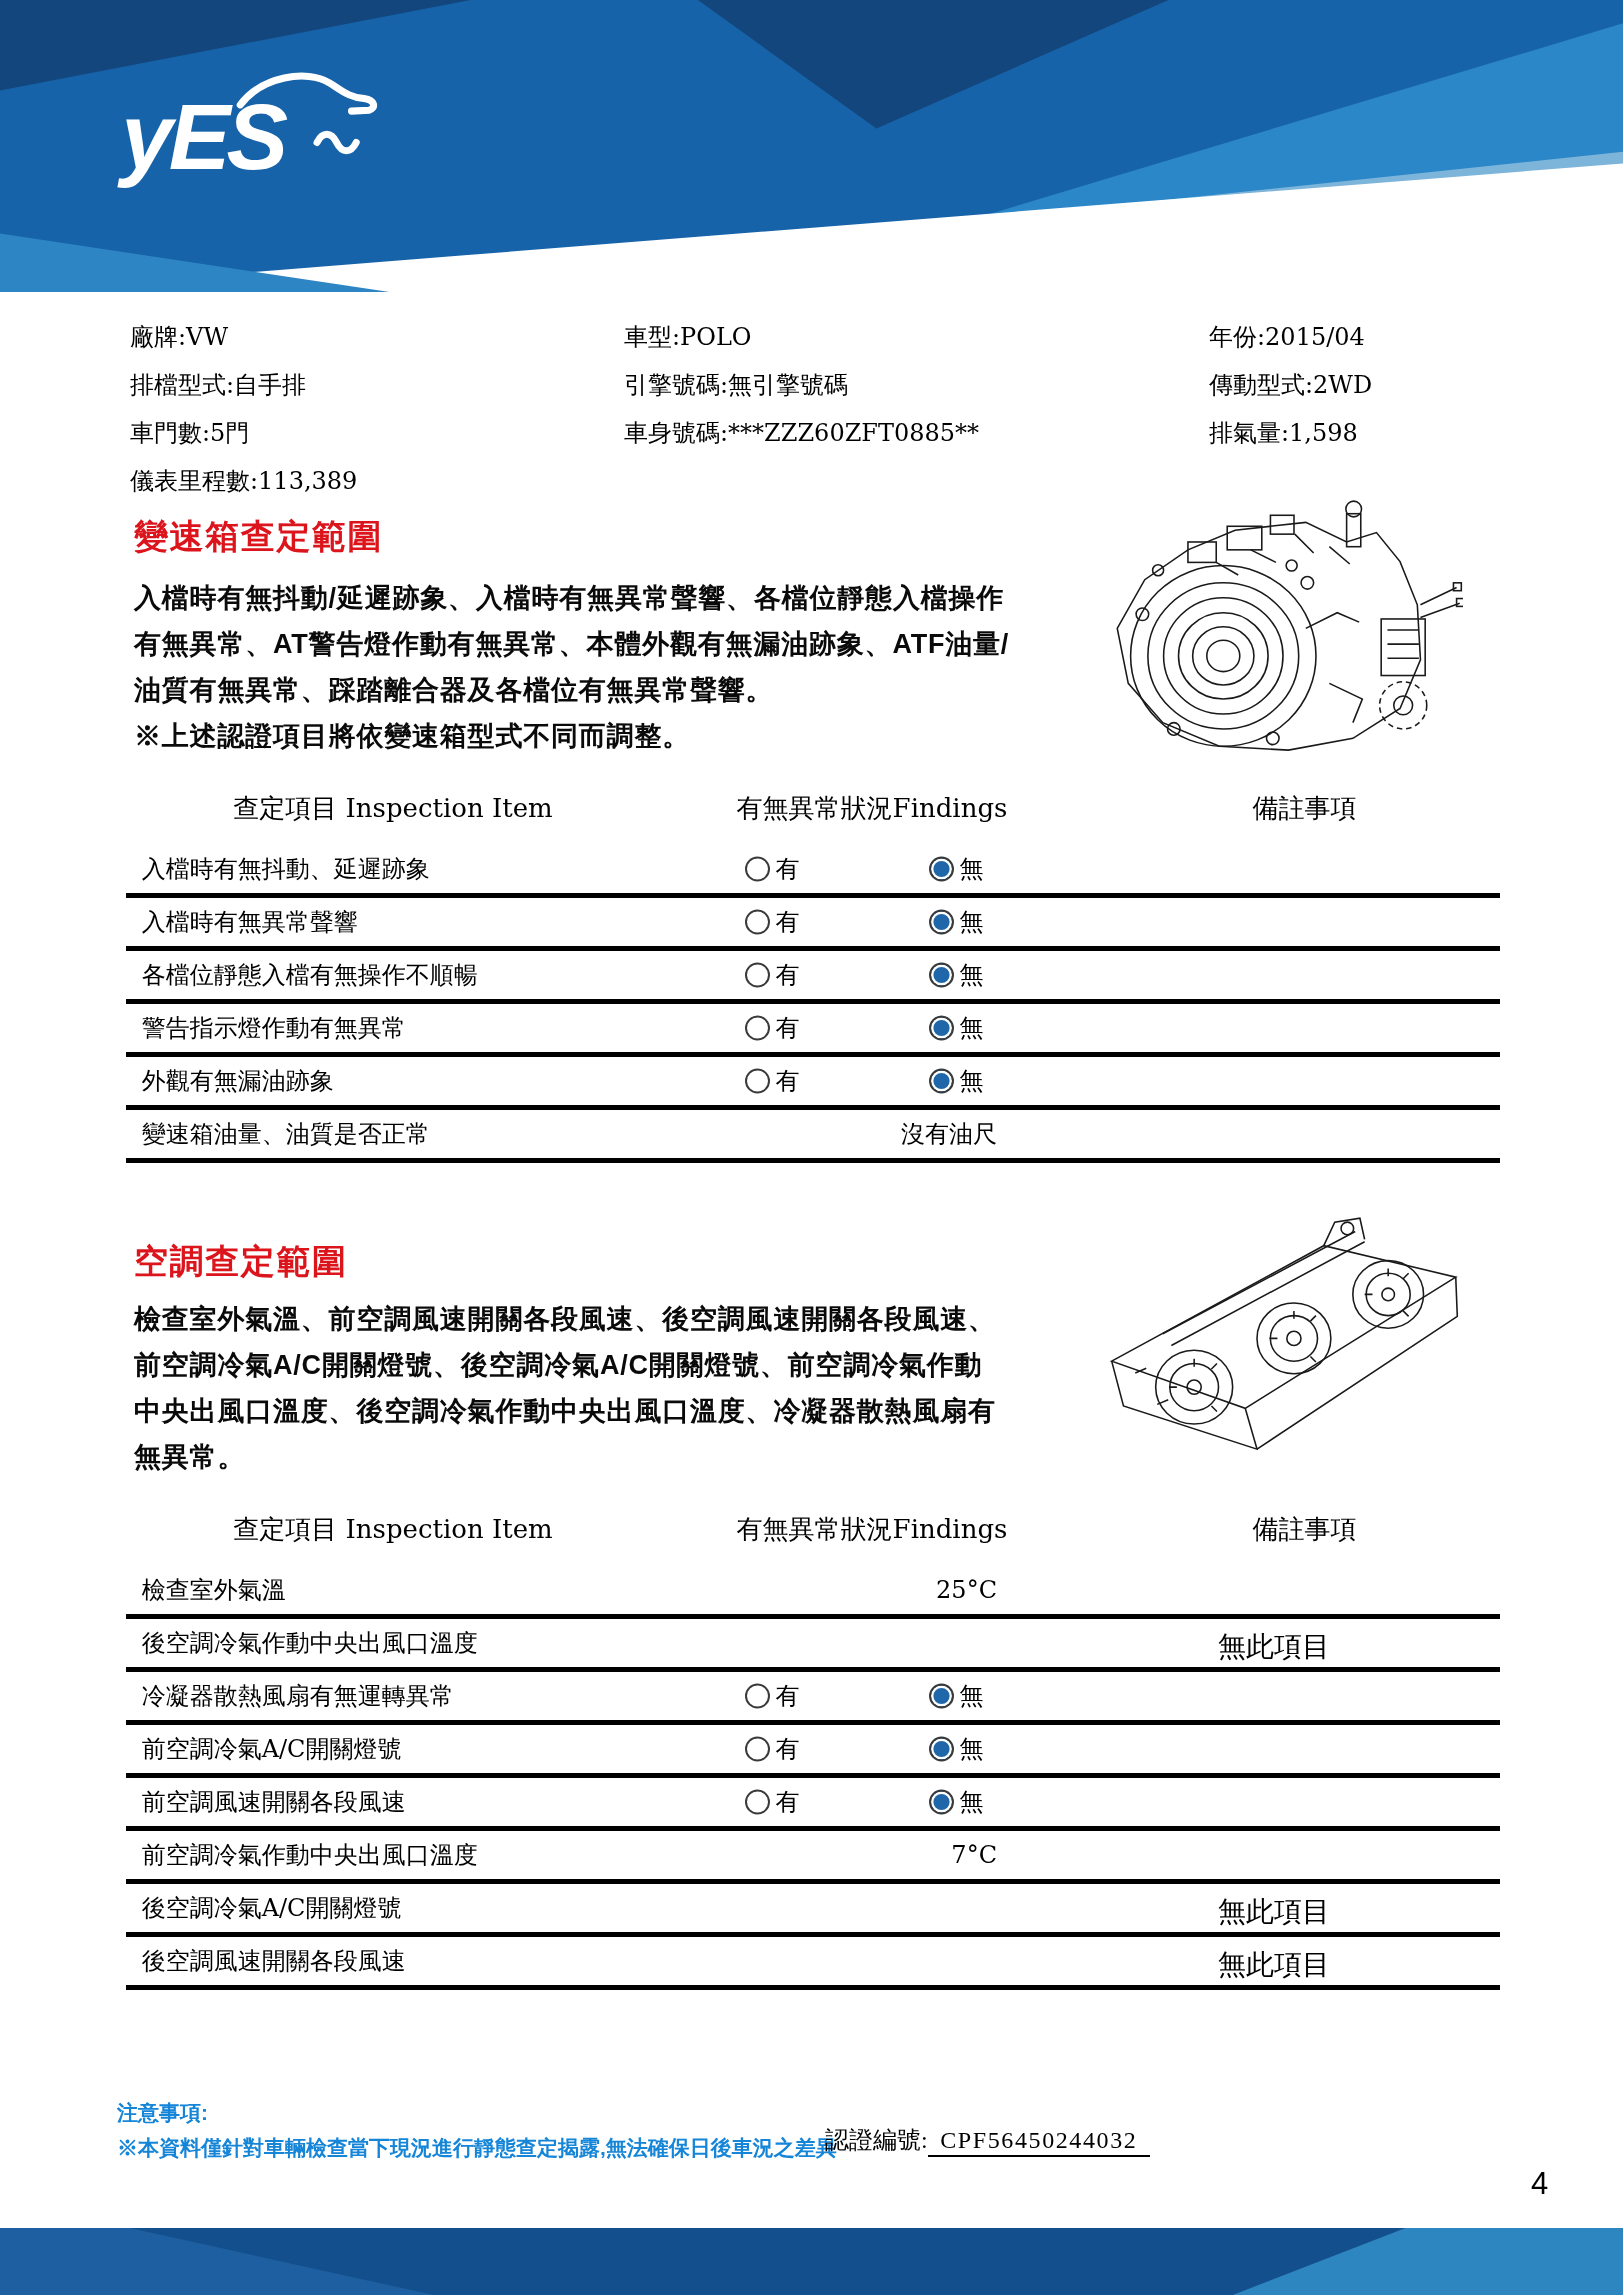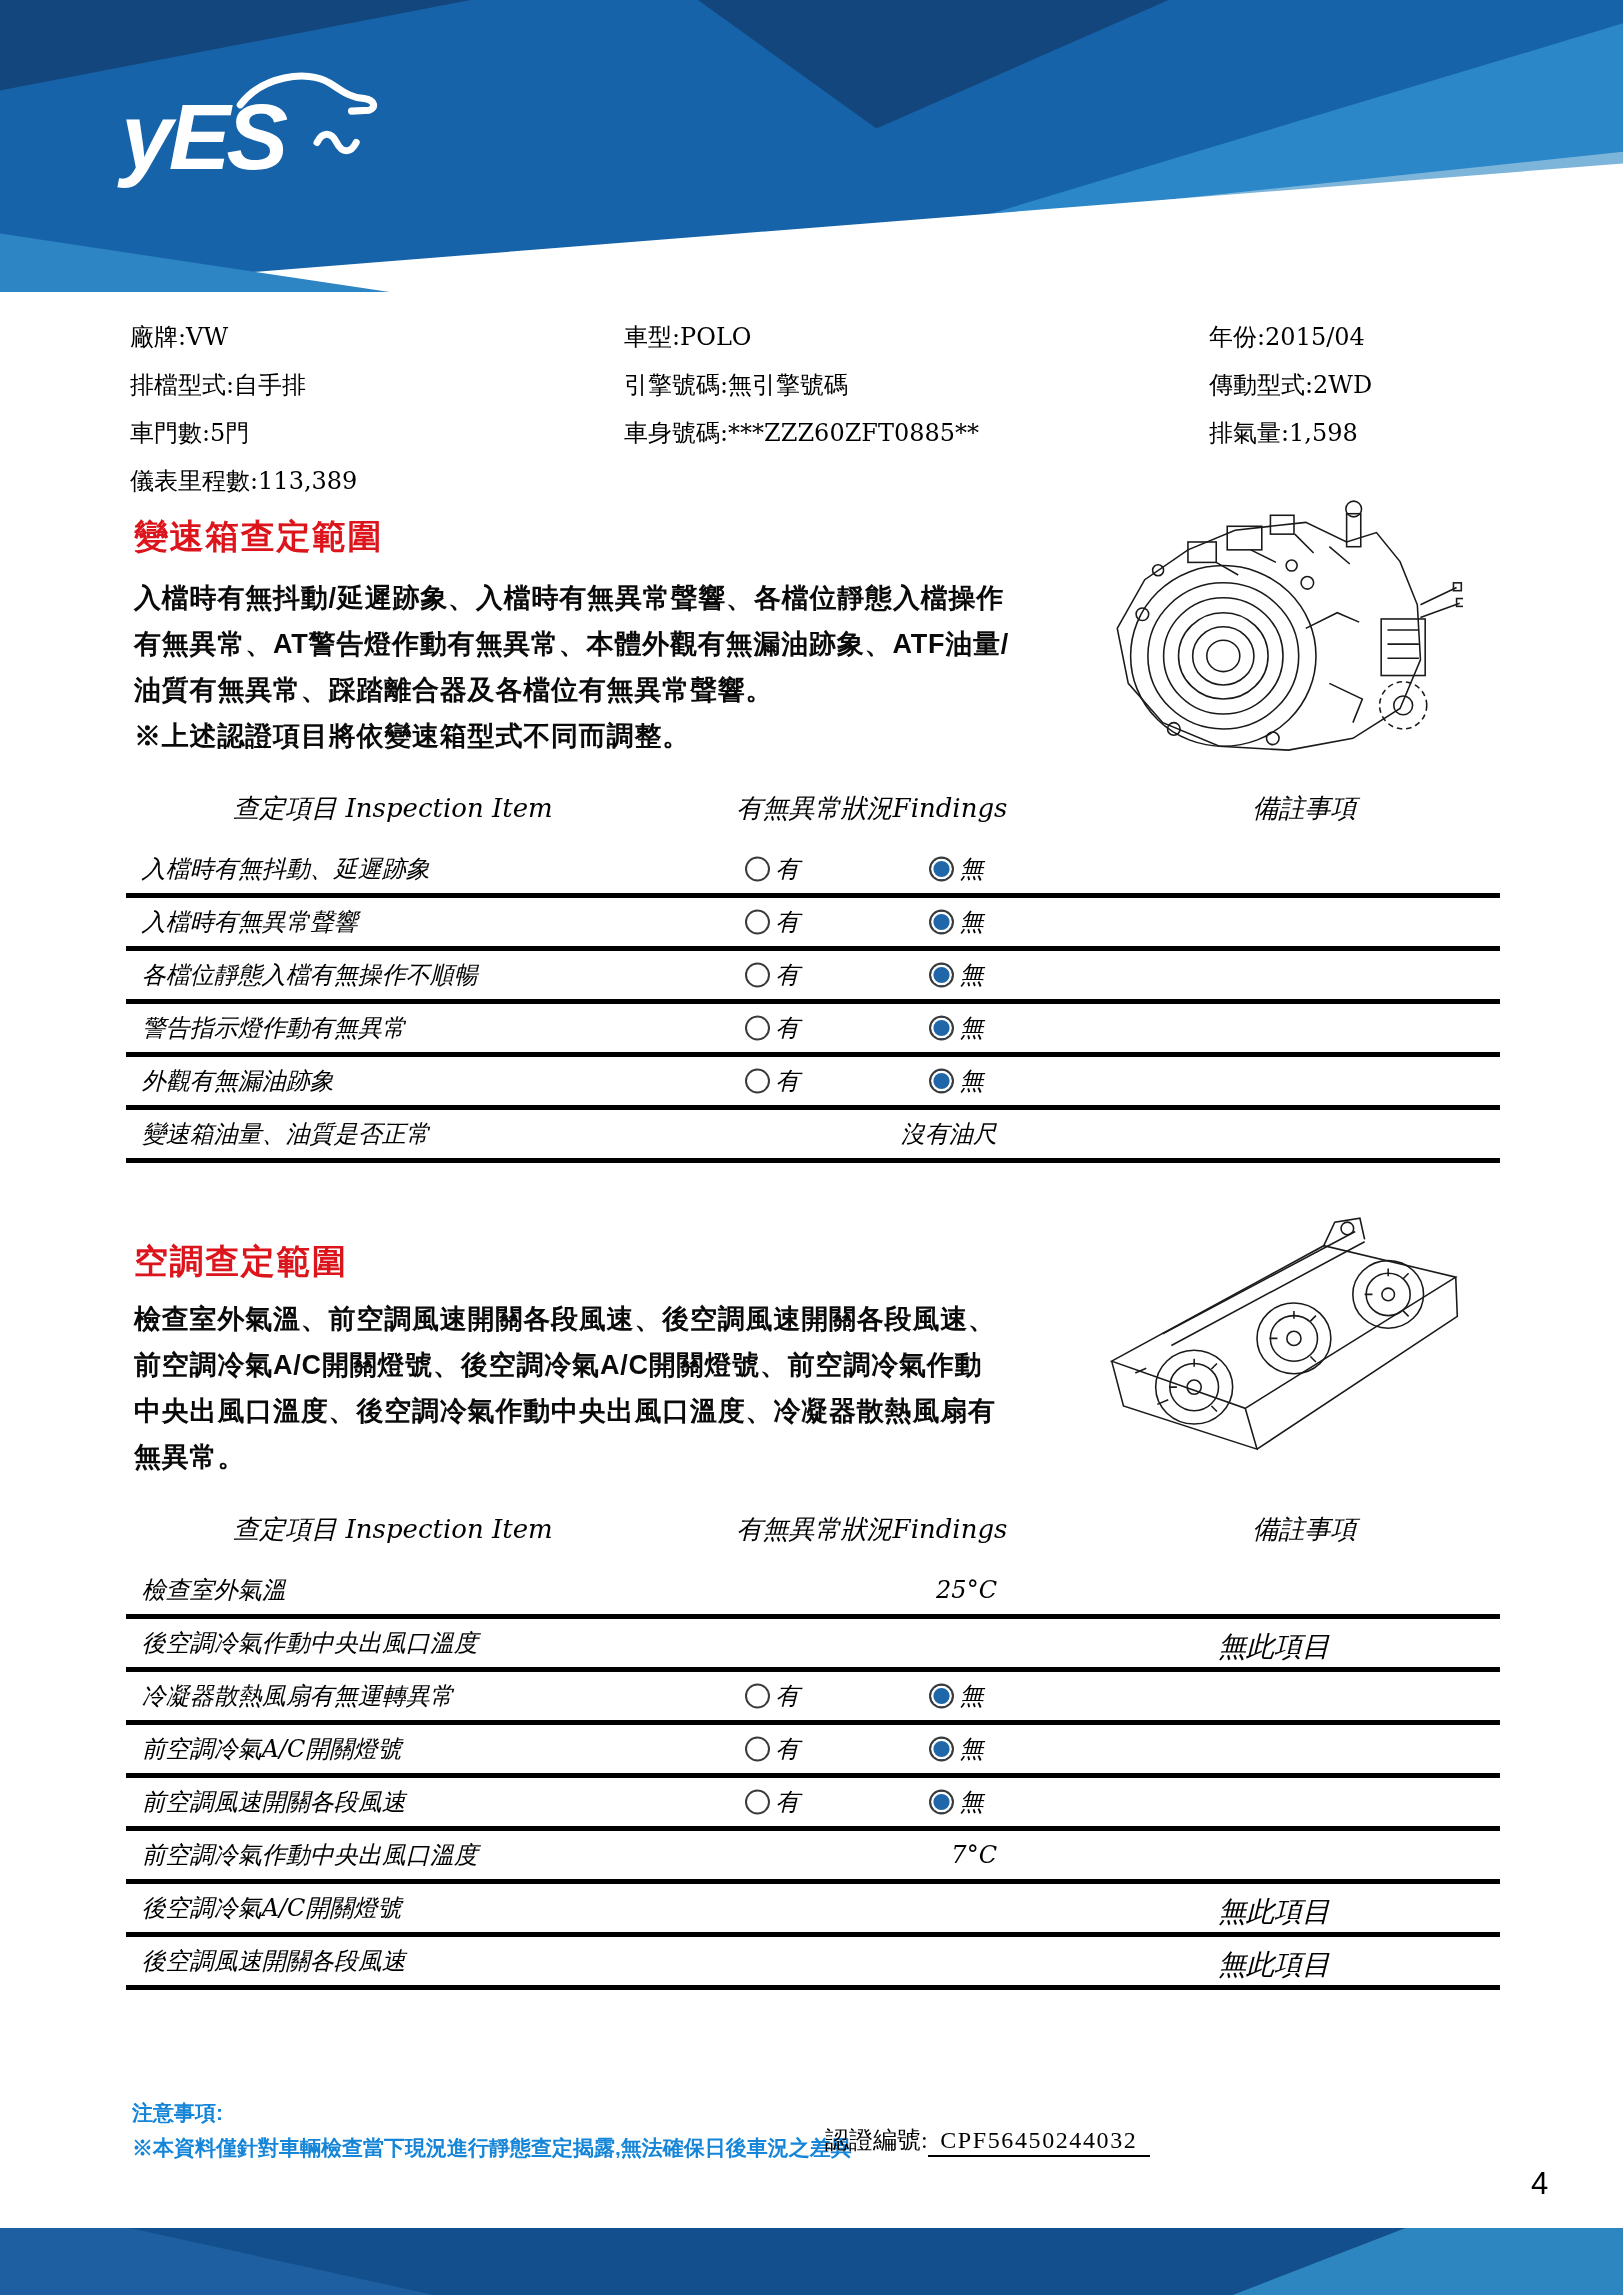--- a/index.html
+++ b/index.html
@@ -47,7 +47,7 @@
   .s2-desc  { left:134px; top:1296px; }
   .s2-img   { position:absolute; left:1088px; top:1208px; }
   
-  .cert-table { position:absolute; width:1374px;font-style:italic; }
+  .cert-table { position:absolute; width:1374px; }
   .t1 { left:126px; top:781px; }
   .t2 { left:126px; top:1502px; }
   .thead { position:relative; height:64px; font-size:26px; }

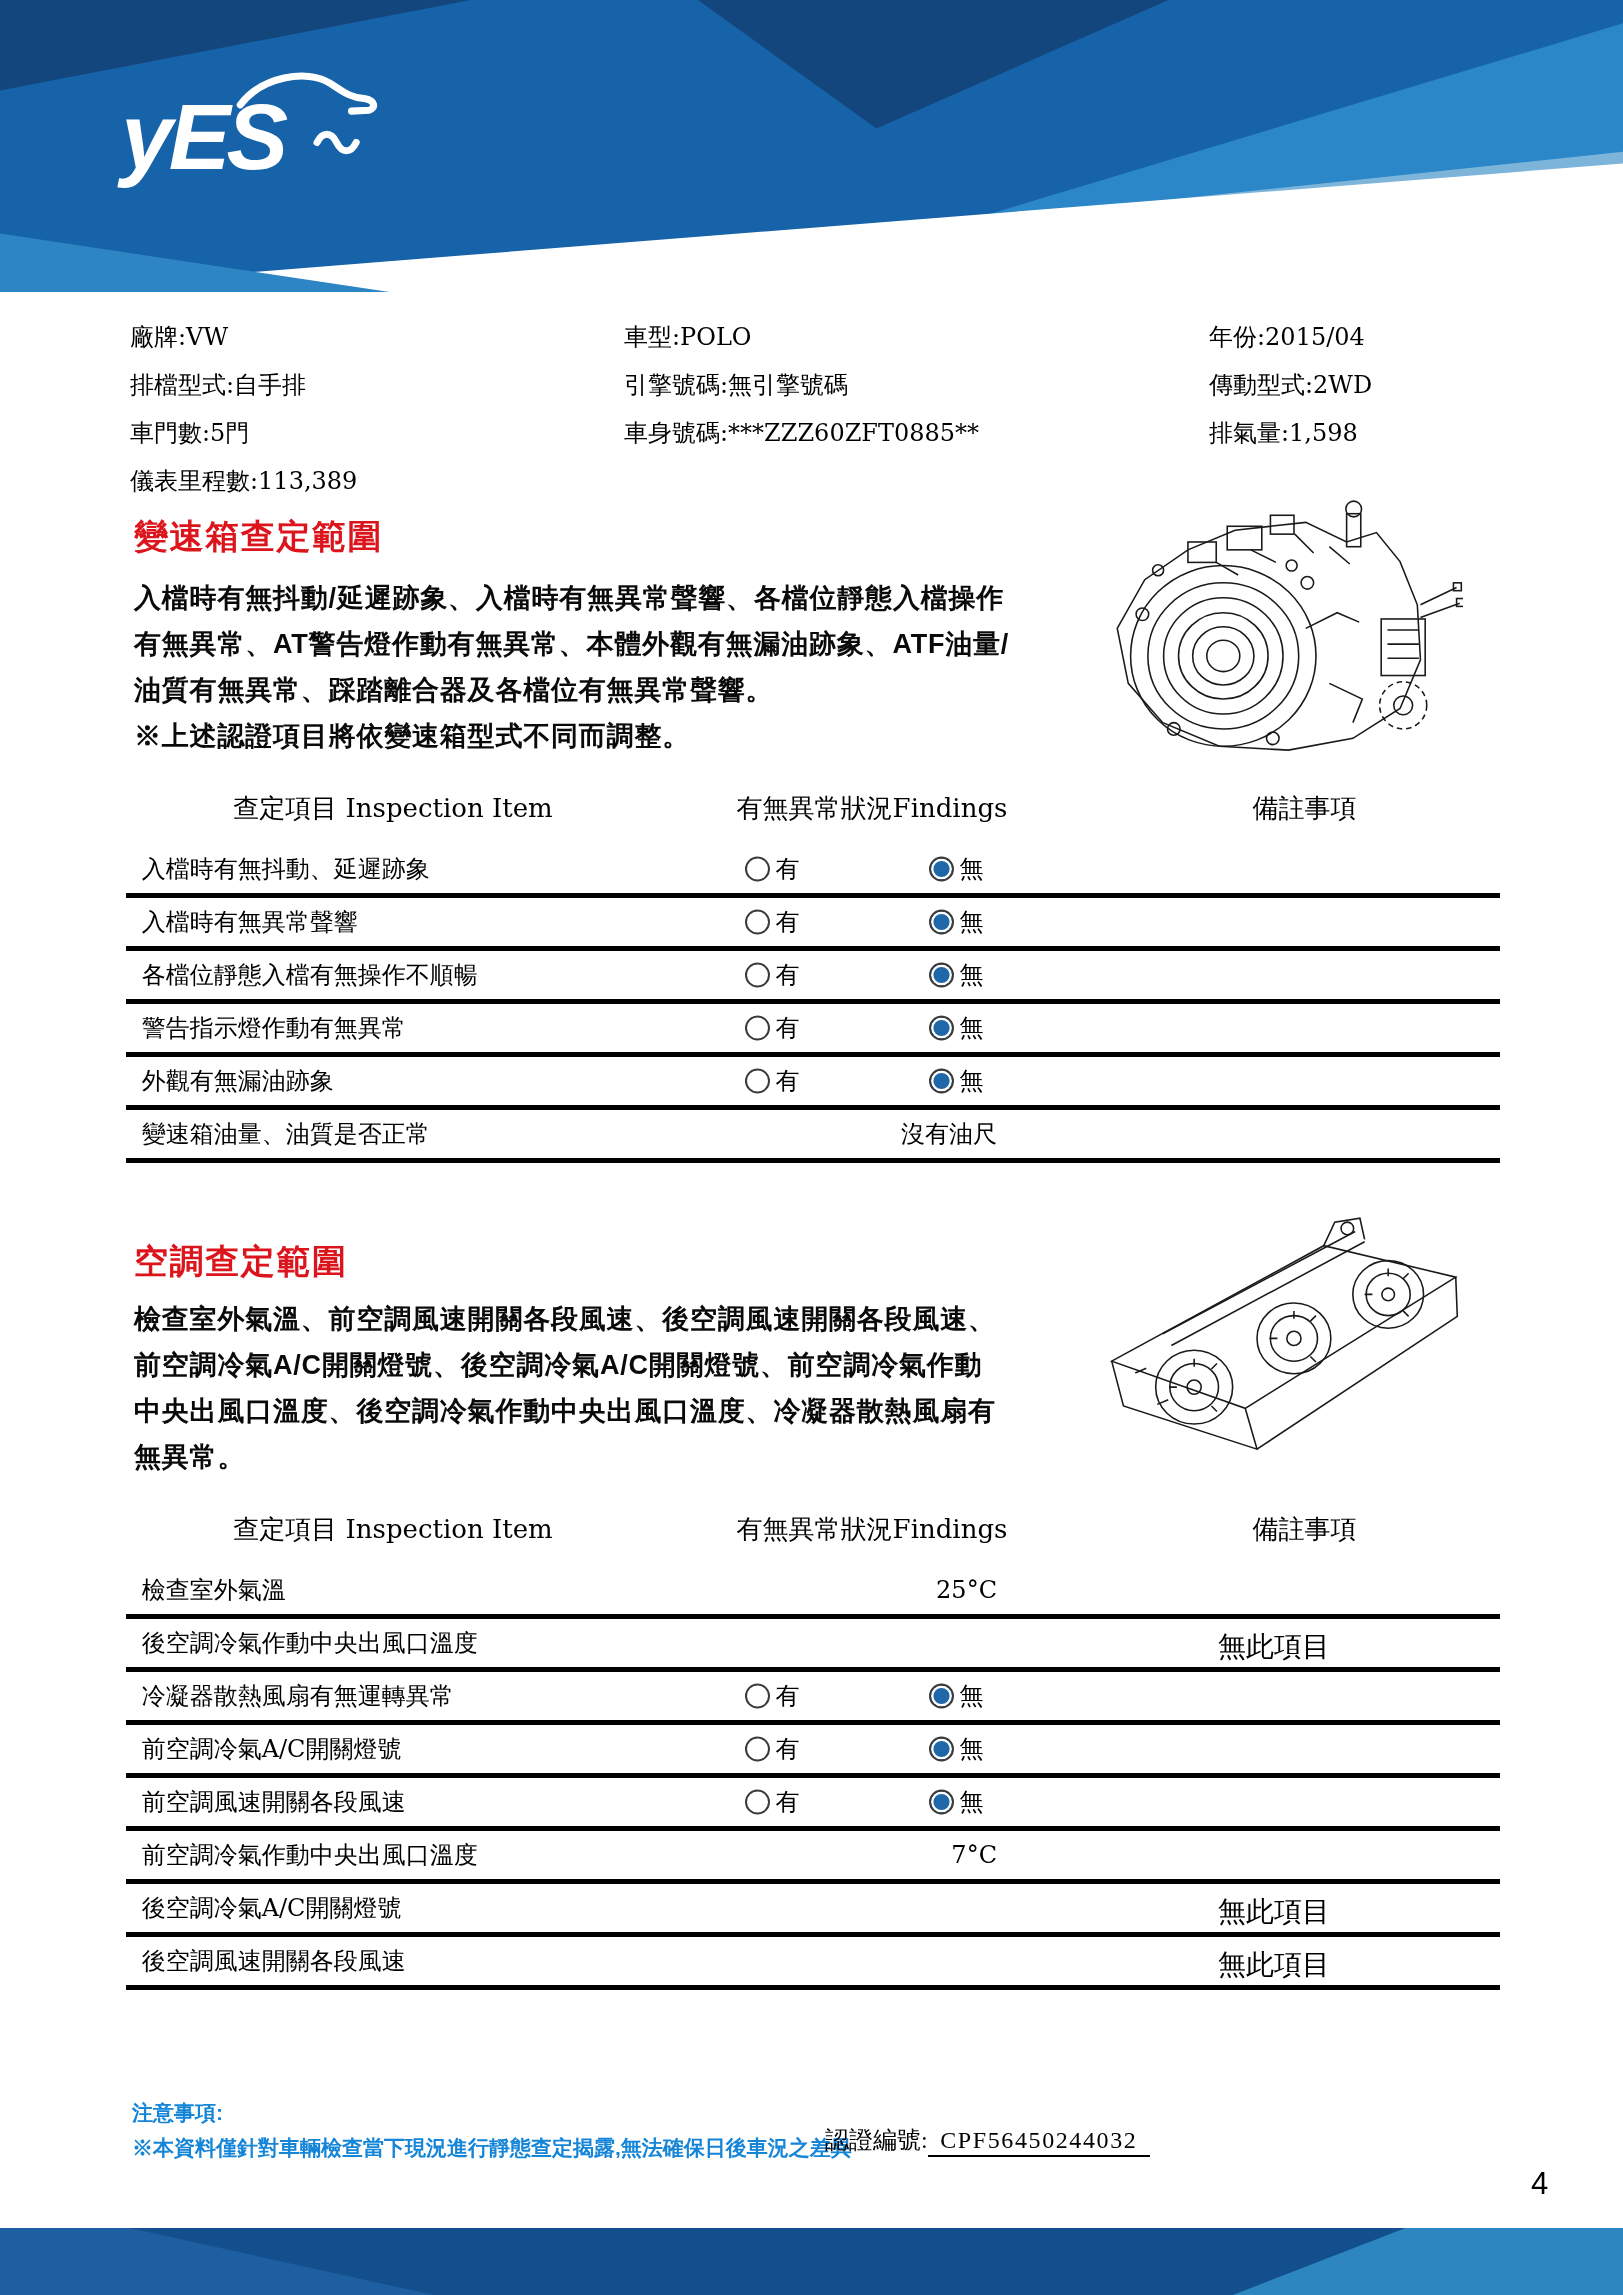--- a/index.html
+++ b/index.html
@@ -67,7 +67,7 @@
   .rlabel { font-size:24px; line-height:25px; }
   
   .notes {
-    position:absolute; left:132px; top:2095px;
+    position:absolute; left:117px; top:2095px;
     font-family:"Liberation Sans", sans-serif; font-weight:bold;
     color:#1585d8; font-size:21px;
   }

